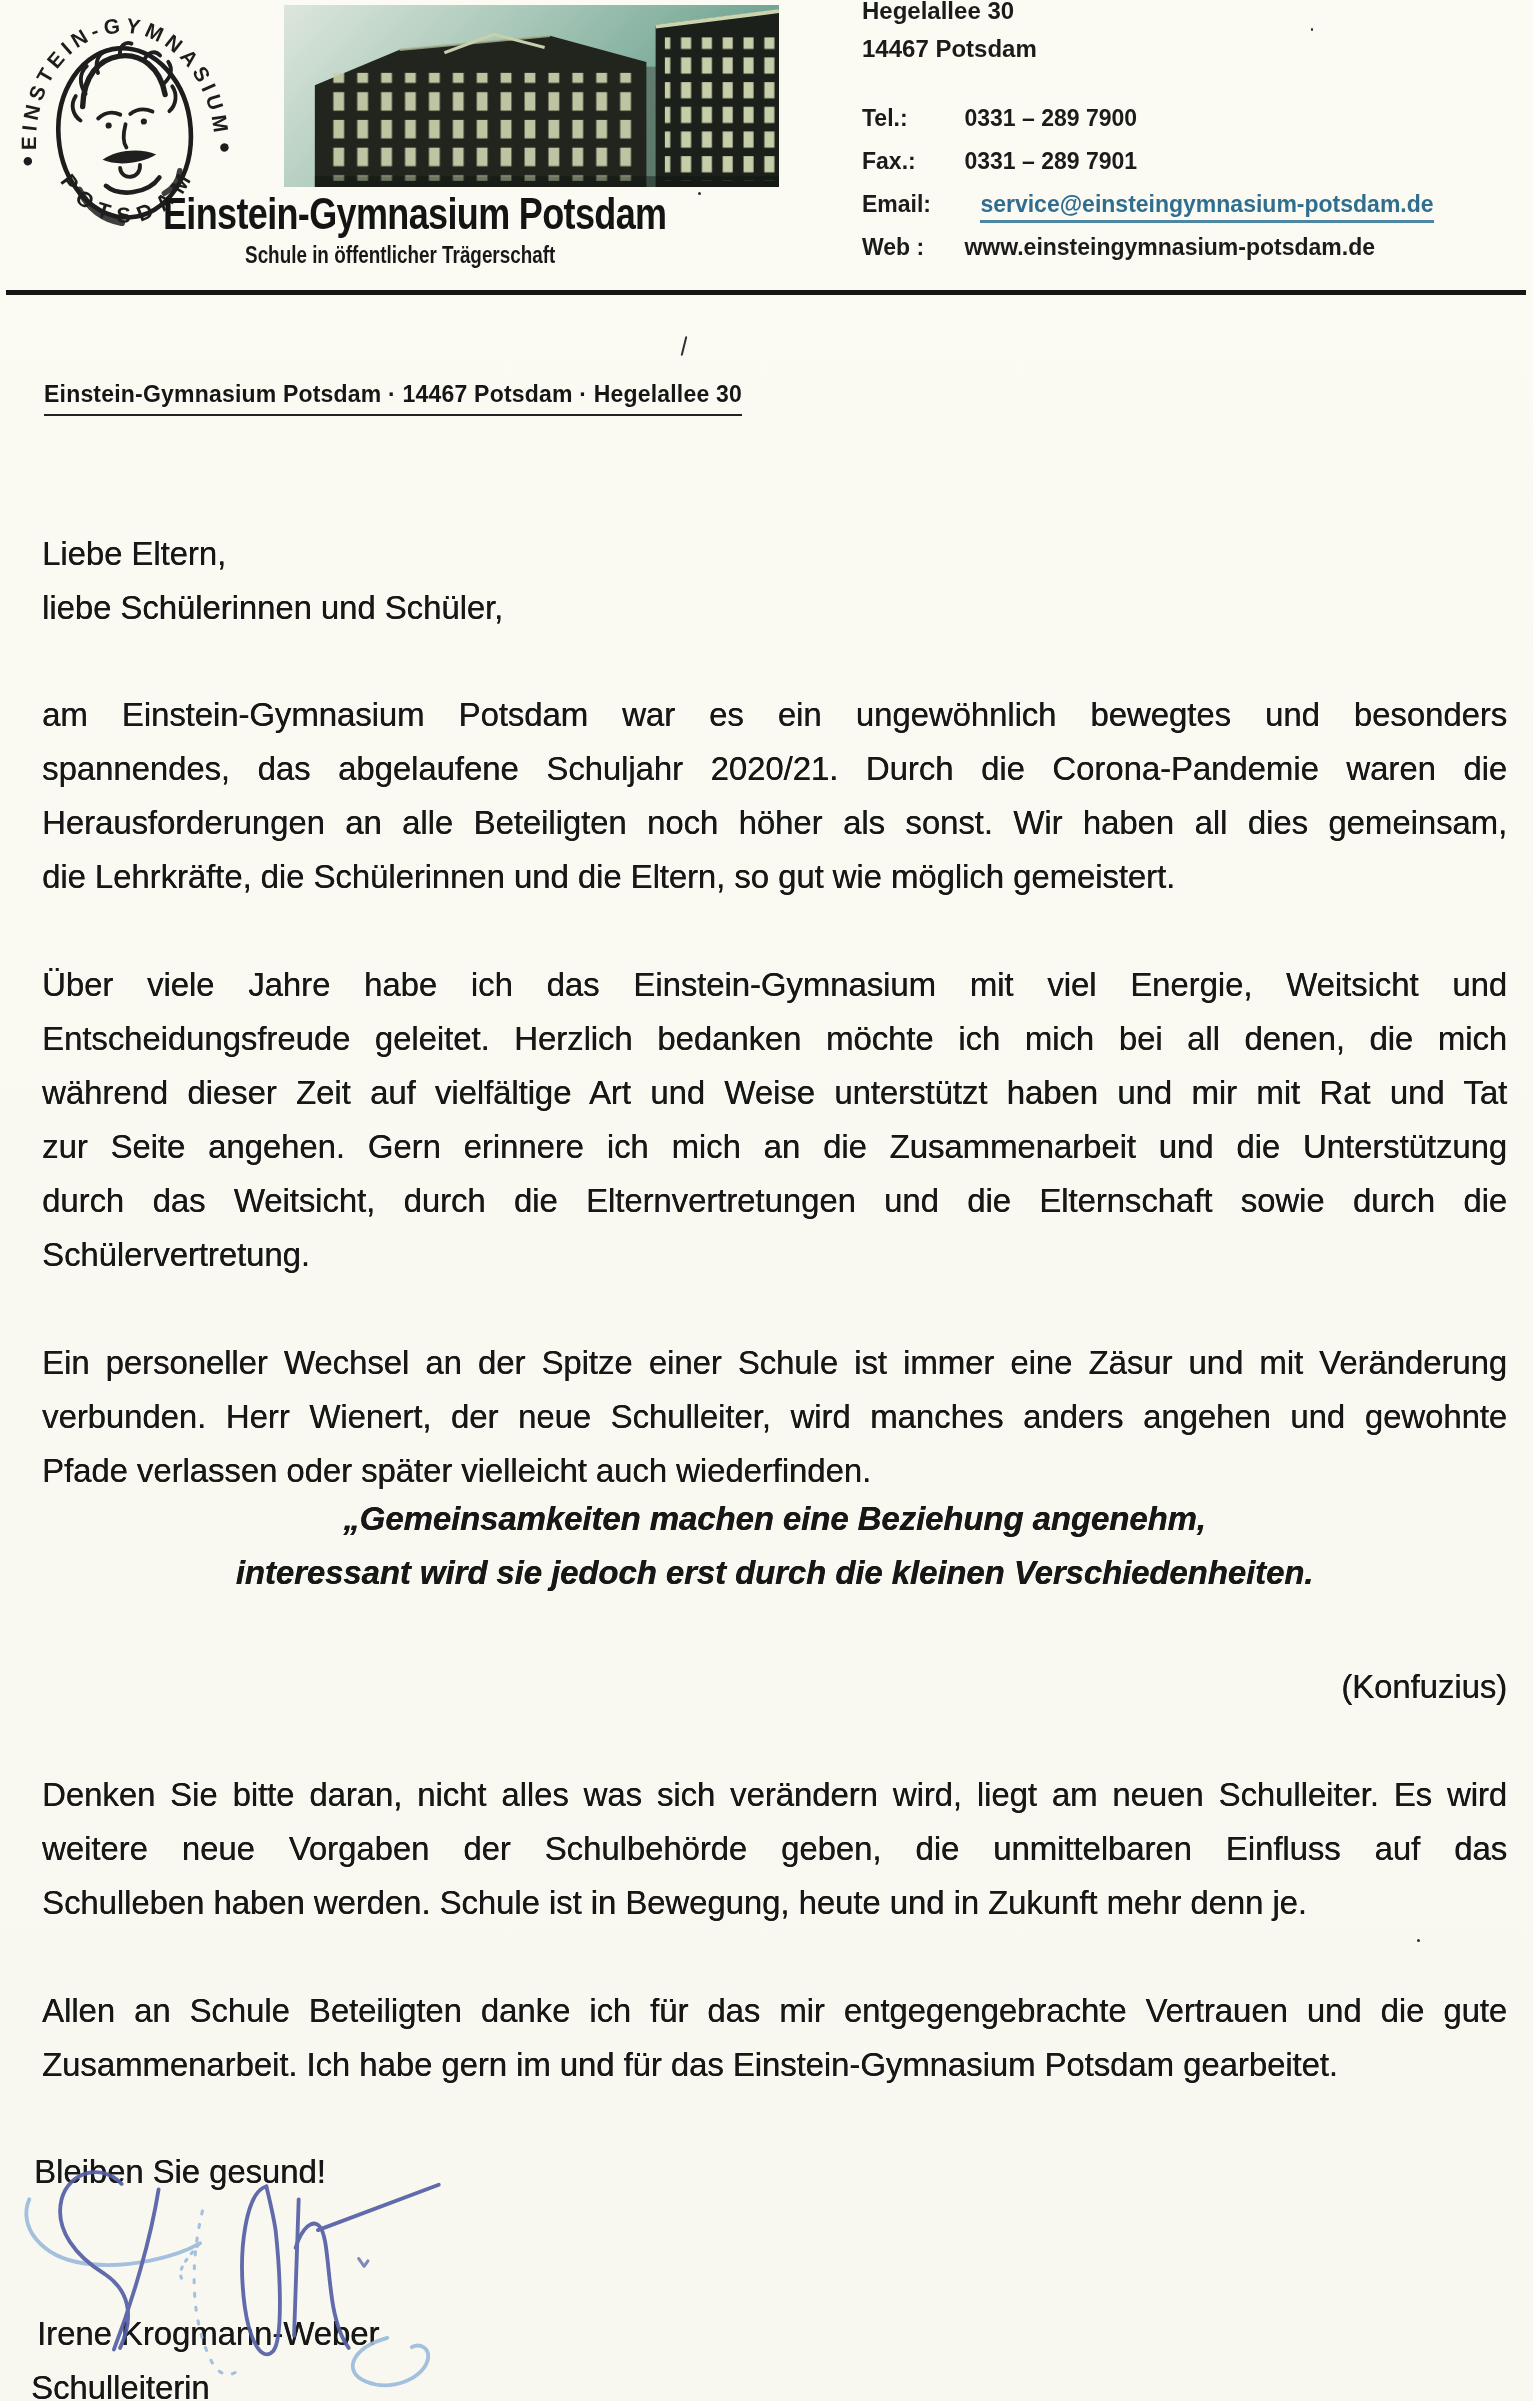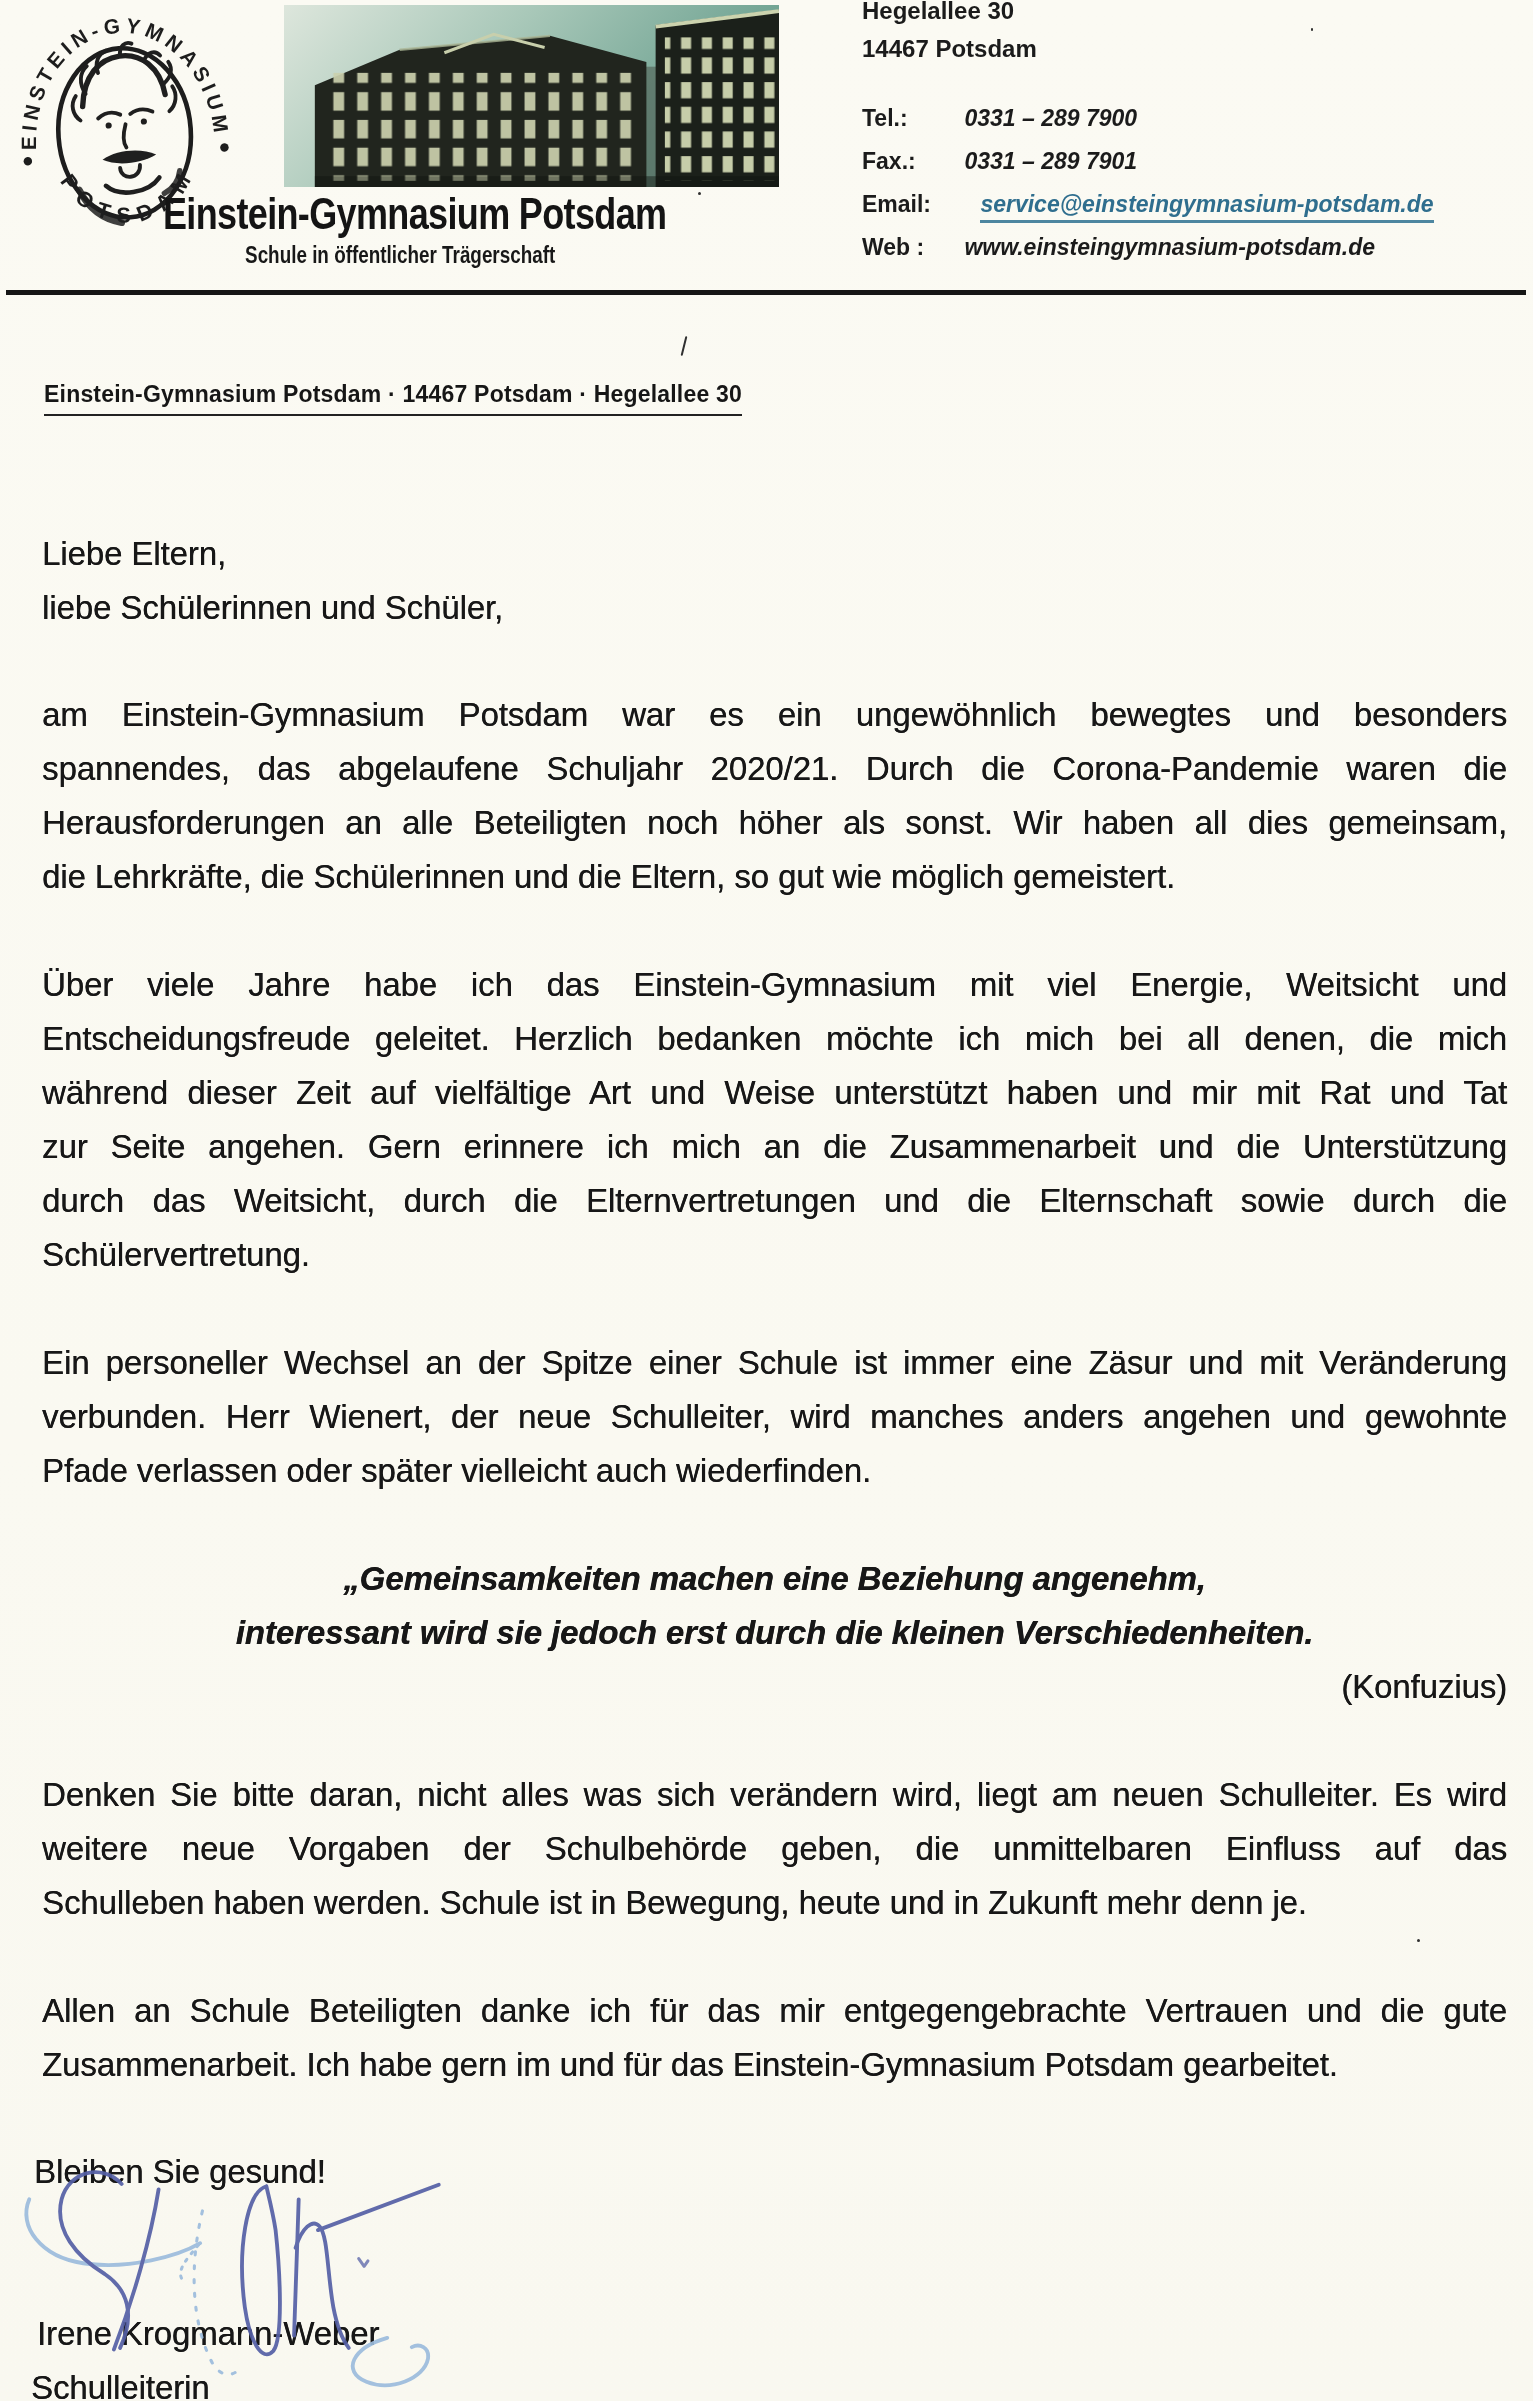--- a/index.html
+++ b/index.html
@@ -31,7 +31,7 @@
   .addr.street{top:-3.1px;} .addr.city{top:35px;}
   .contact-row{position:absolute;left:862px;height:34px;font-size:23px;font-weight:700;color:#1b1b1b;white-space:nowrap;}
   .contact-row .clabel{display:inline-block;width:96px;}
-  .contact-row .cvalue{display:inline-block;font-style:italic;}
+  .contact-row .cvalue{display:inline-block;}
   .cvalue.link{color:var(--link);border-bottom:3.1px solid var(--link-underline);padding-bottom:1.5px;margin-left:16px;}
   .divider{position:absolute;left:6.2px;top:290px;width:1520px;height:4.6px;background:var(--divider);}
   .sender-line{

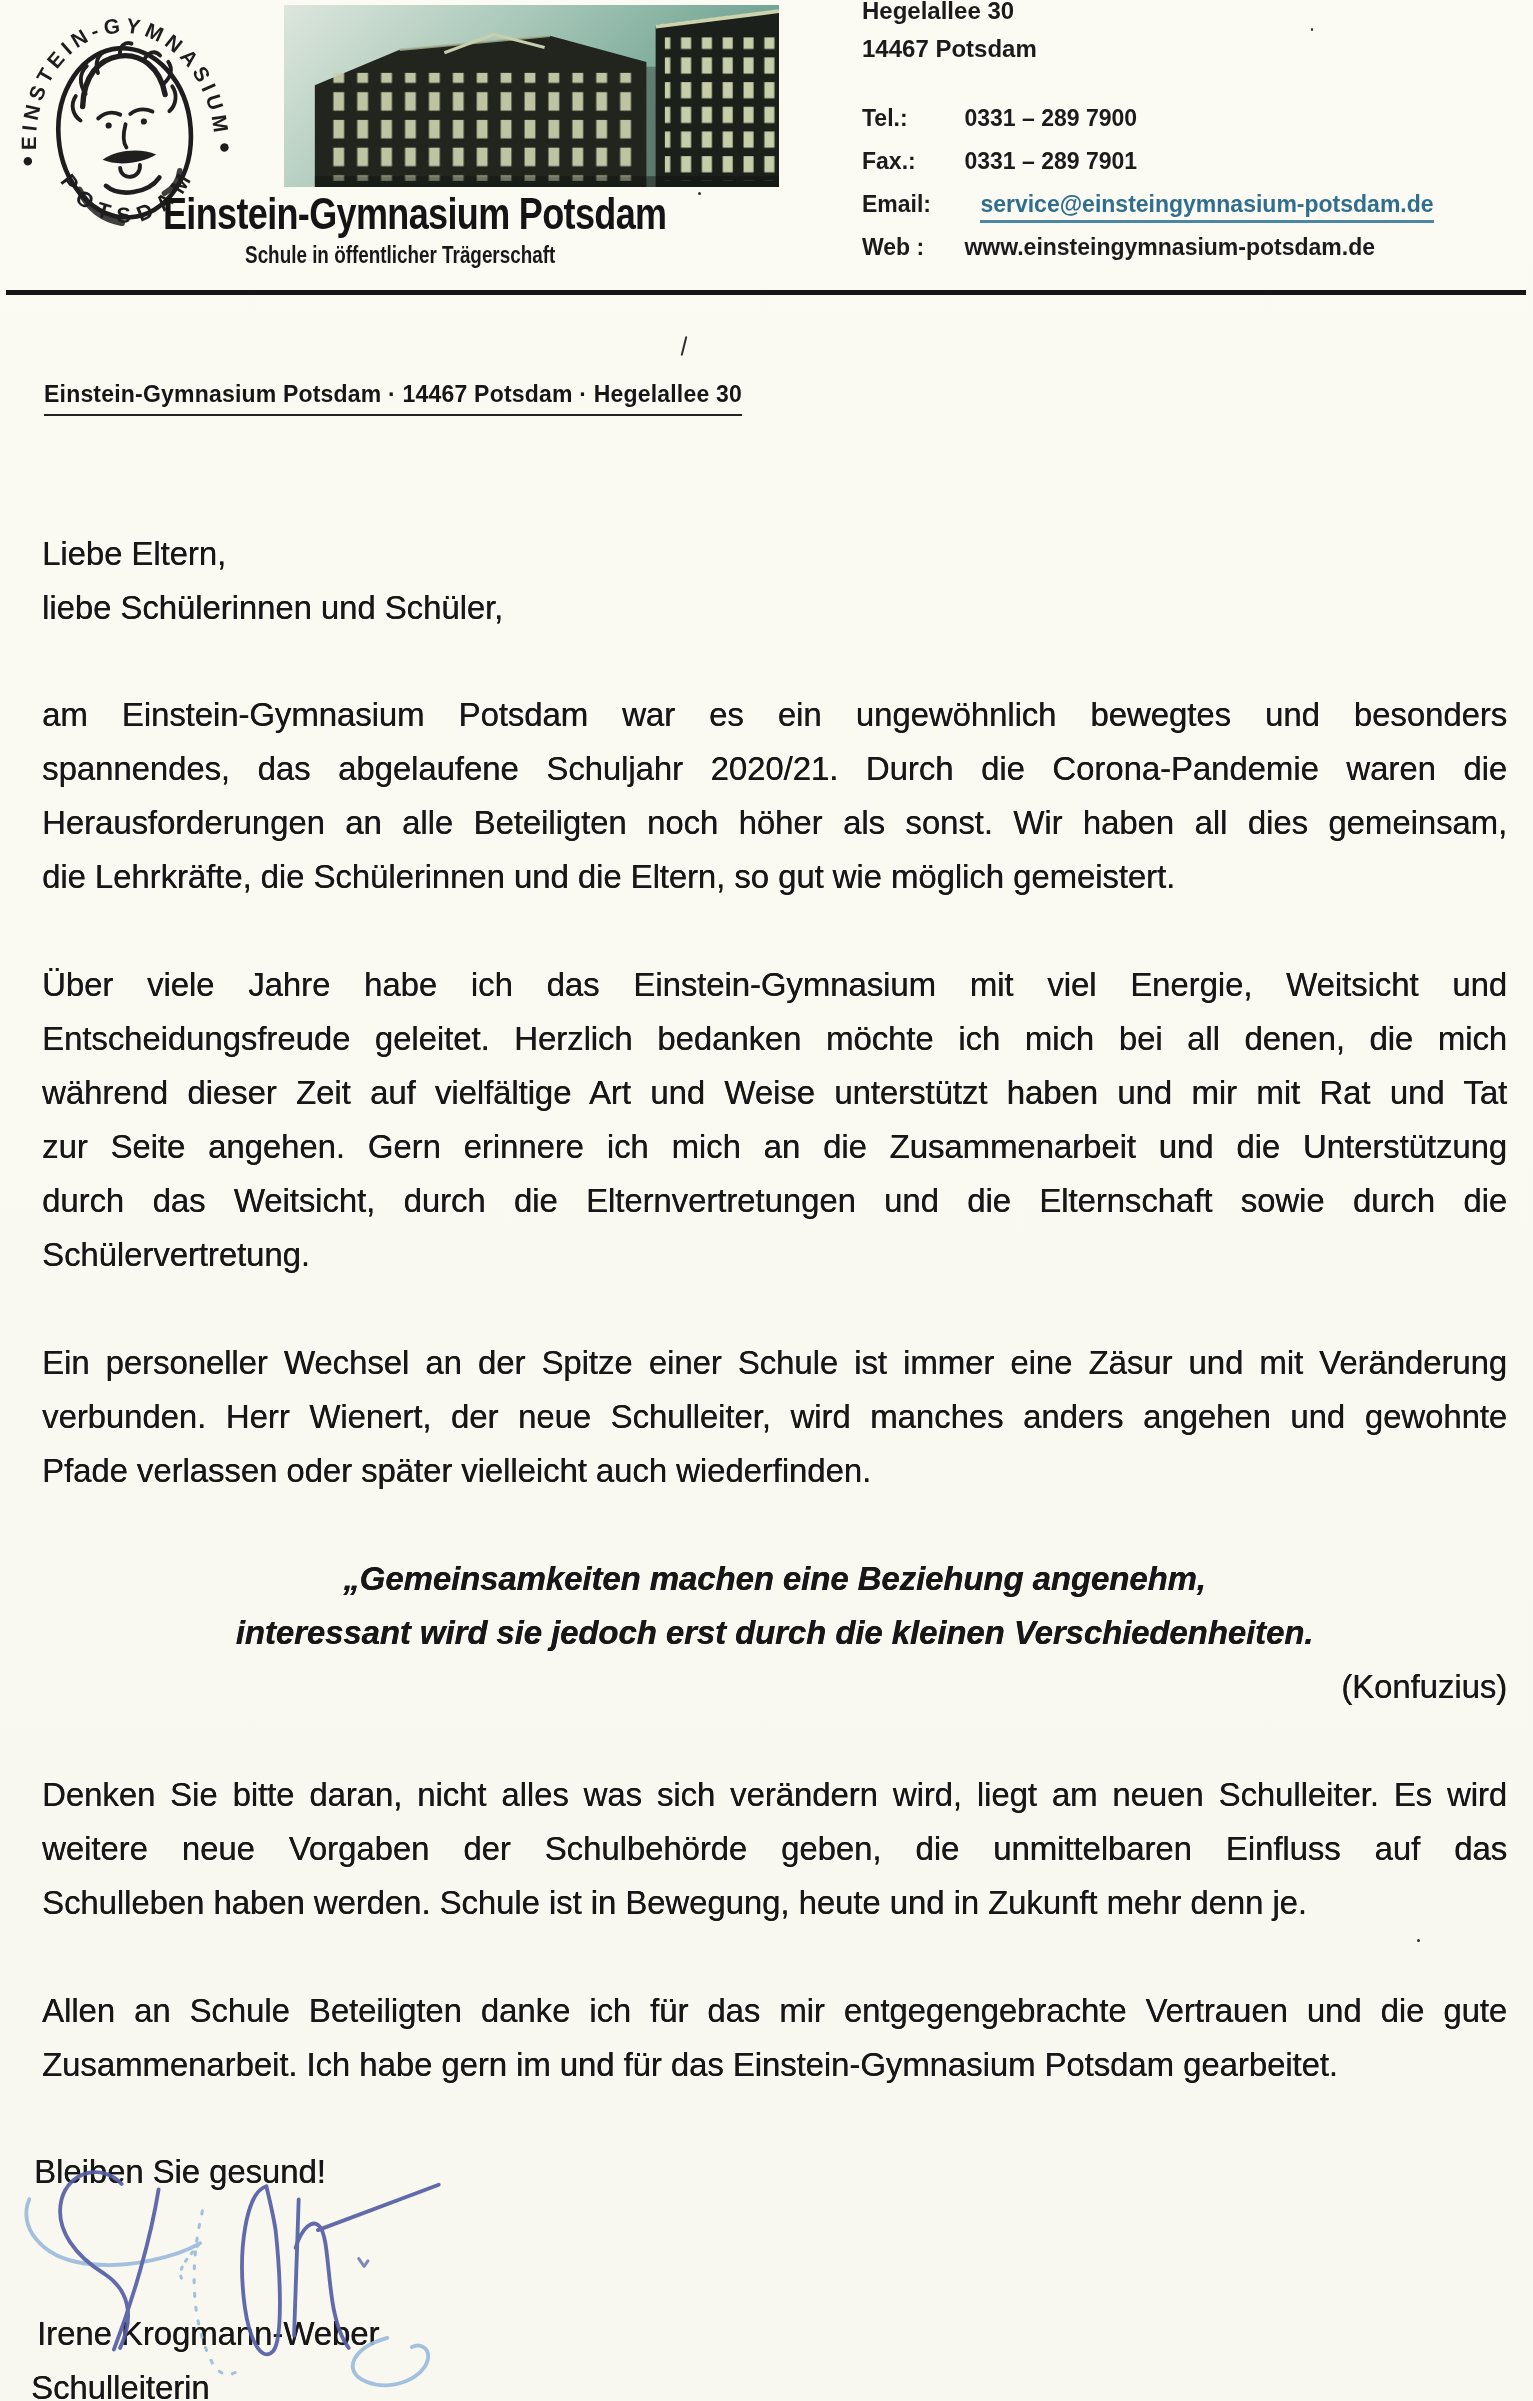--- a/index.html
+++ b/index.html
@@ -185,7 +185,7 @@
       <div class="j">verbunden. Herr Wienert, der neue Schulleiter, wird manches anders angehen und gewohnte</div>
       <div>Pfade verlassen oder später vielleicht auch wiederfinden.</div>
     </div>
-  <div class="body-block quote" style="top:1552px">
+  <div class="body-block quote" style="top:1492px">
       <div>„Gemeinsamkeiten machen eine Beziehung angenehm,</div>
       <div>interessant wird sie jedoch erst durch die kleinen Verschiedenheiten.</div>
     </div>

